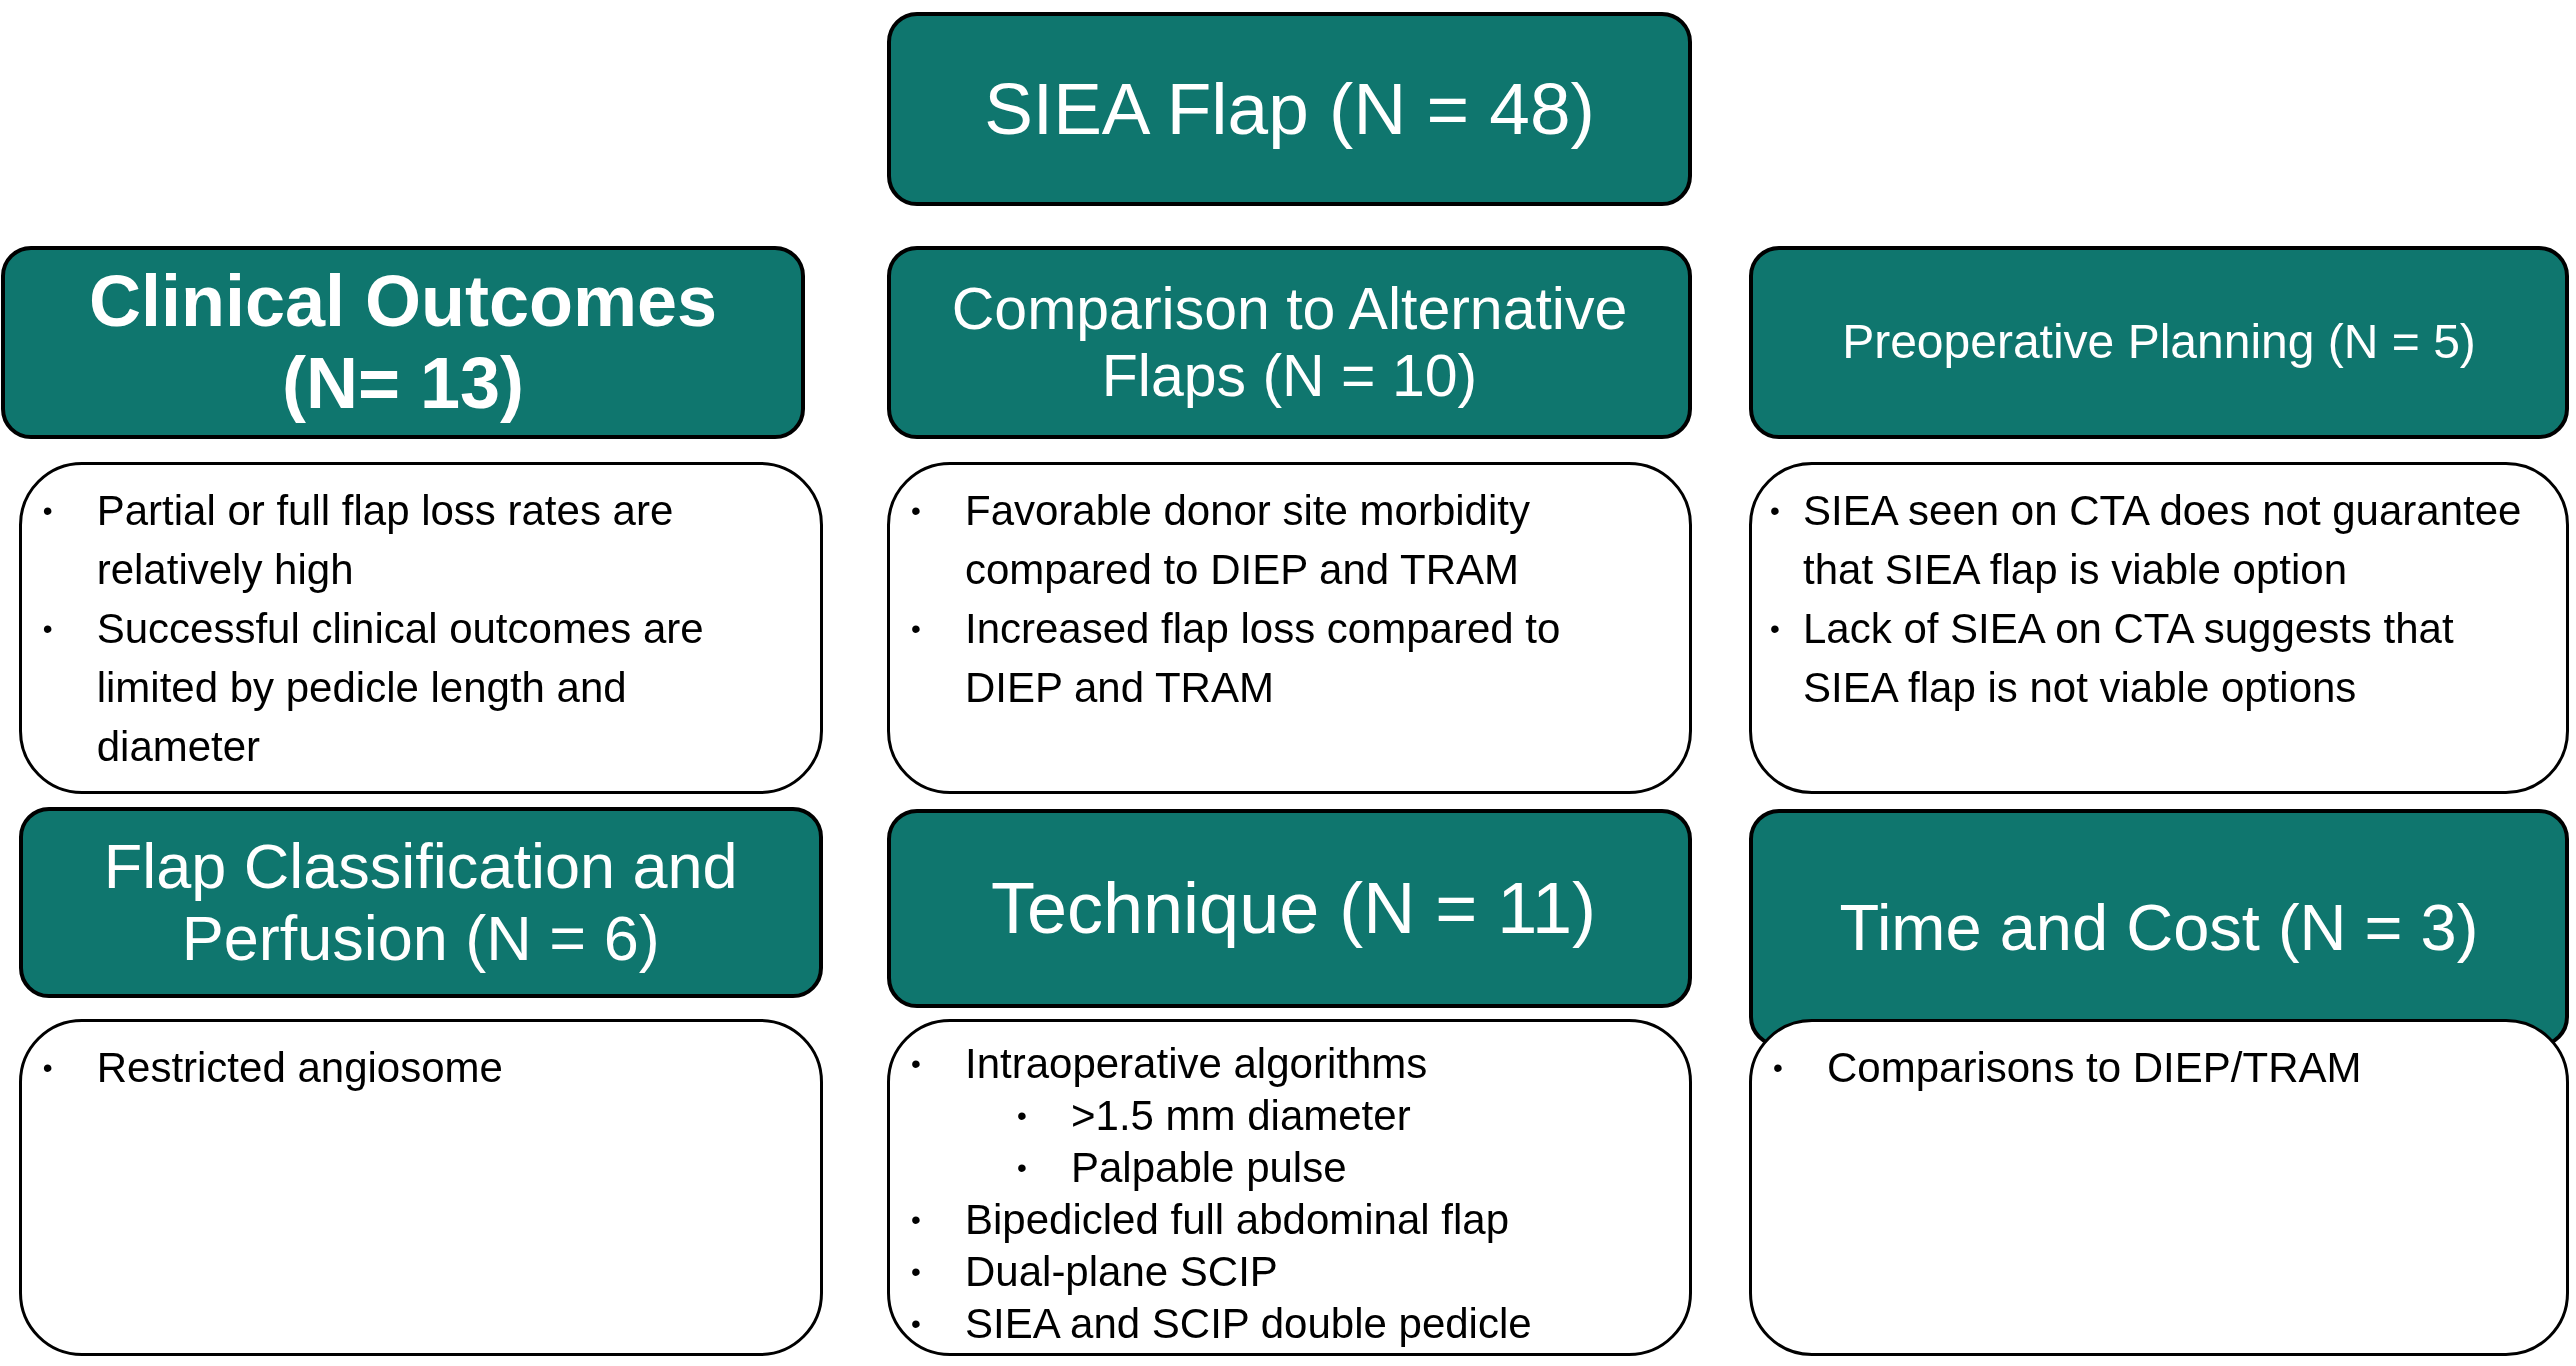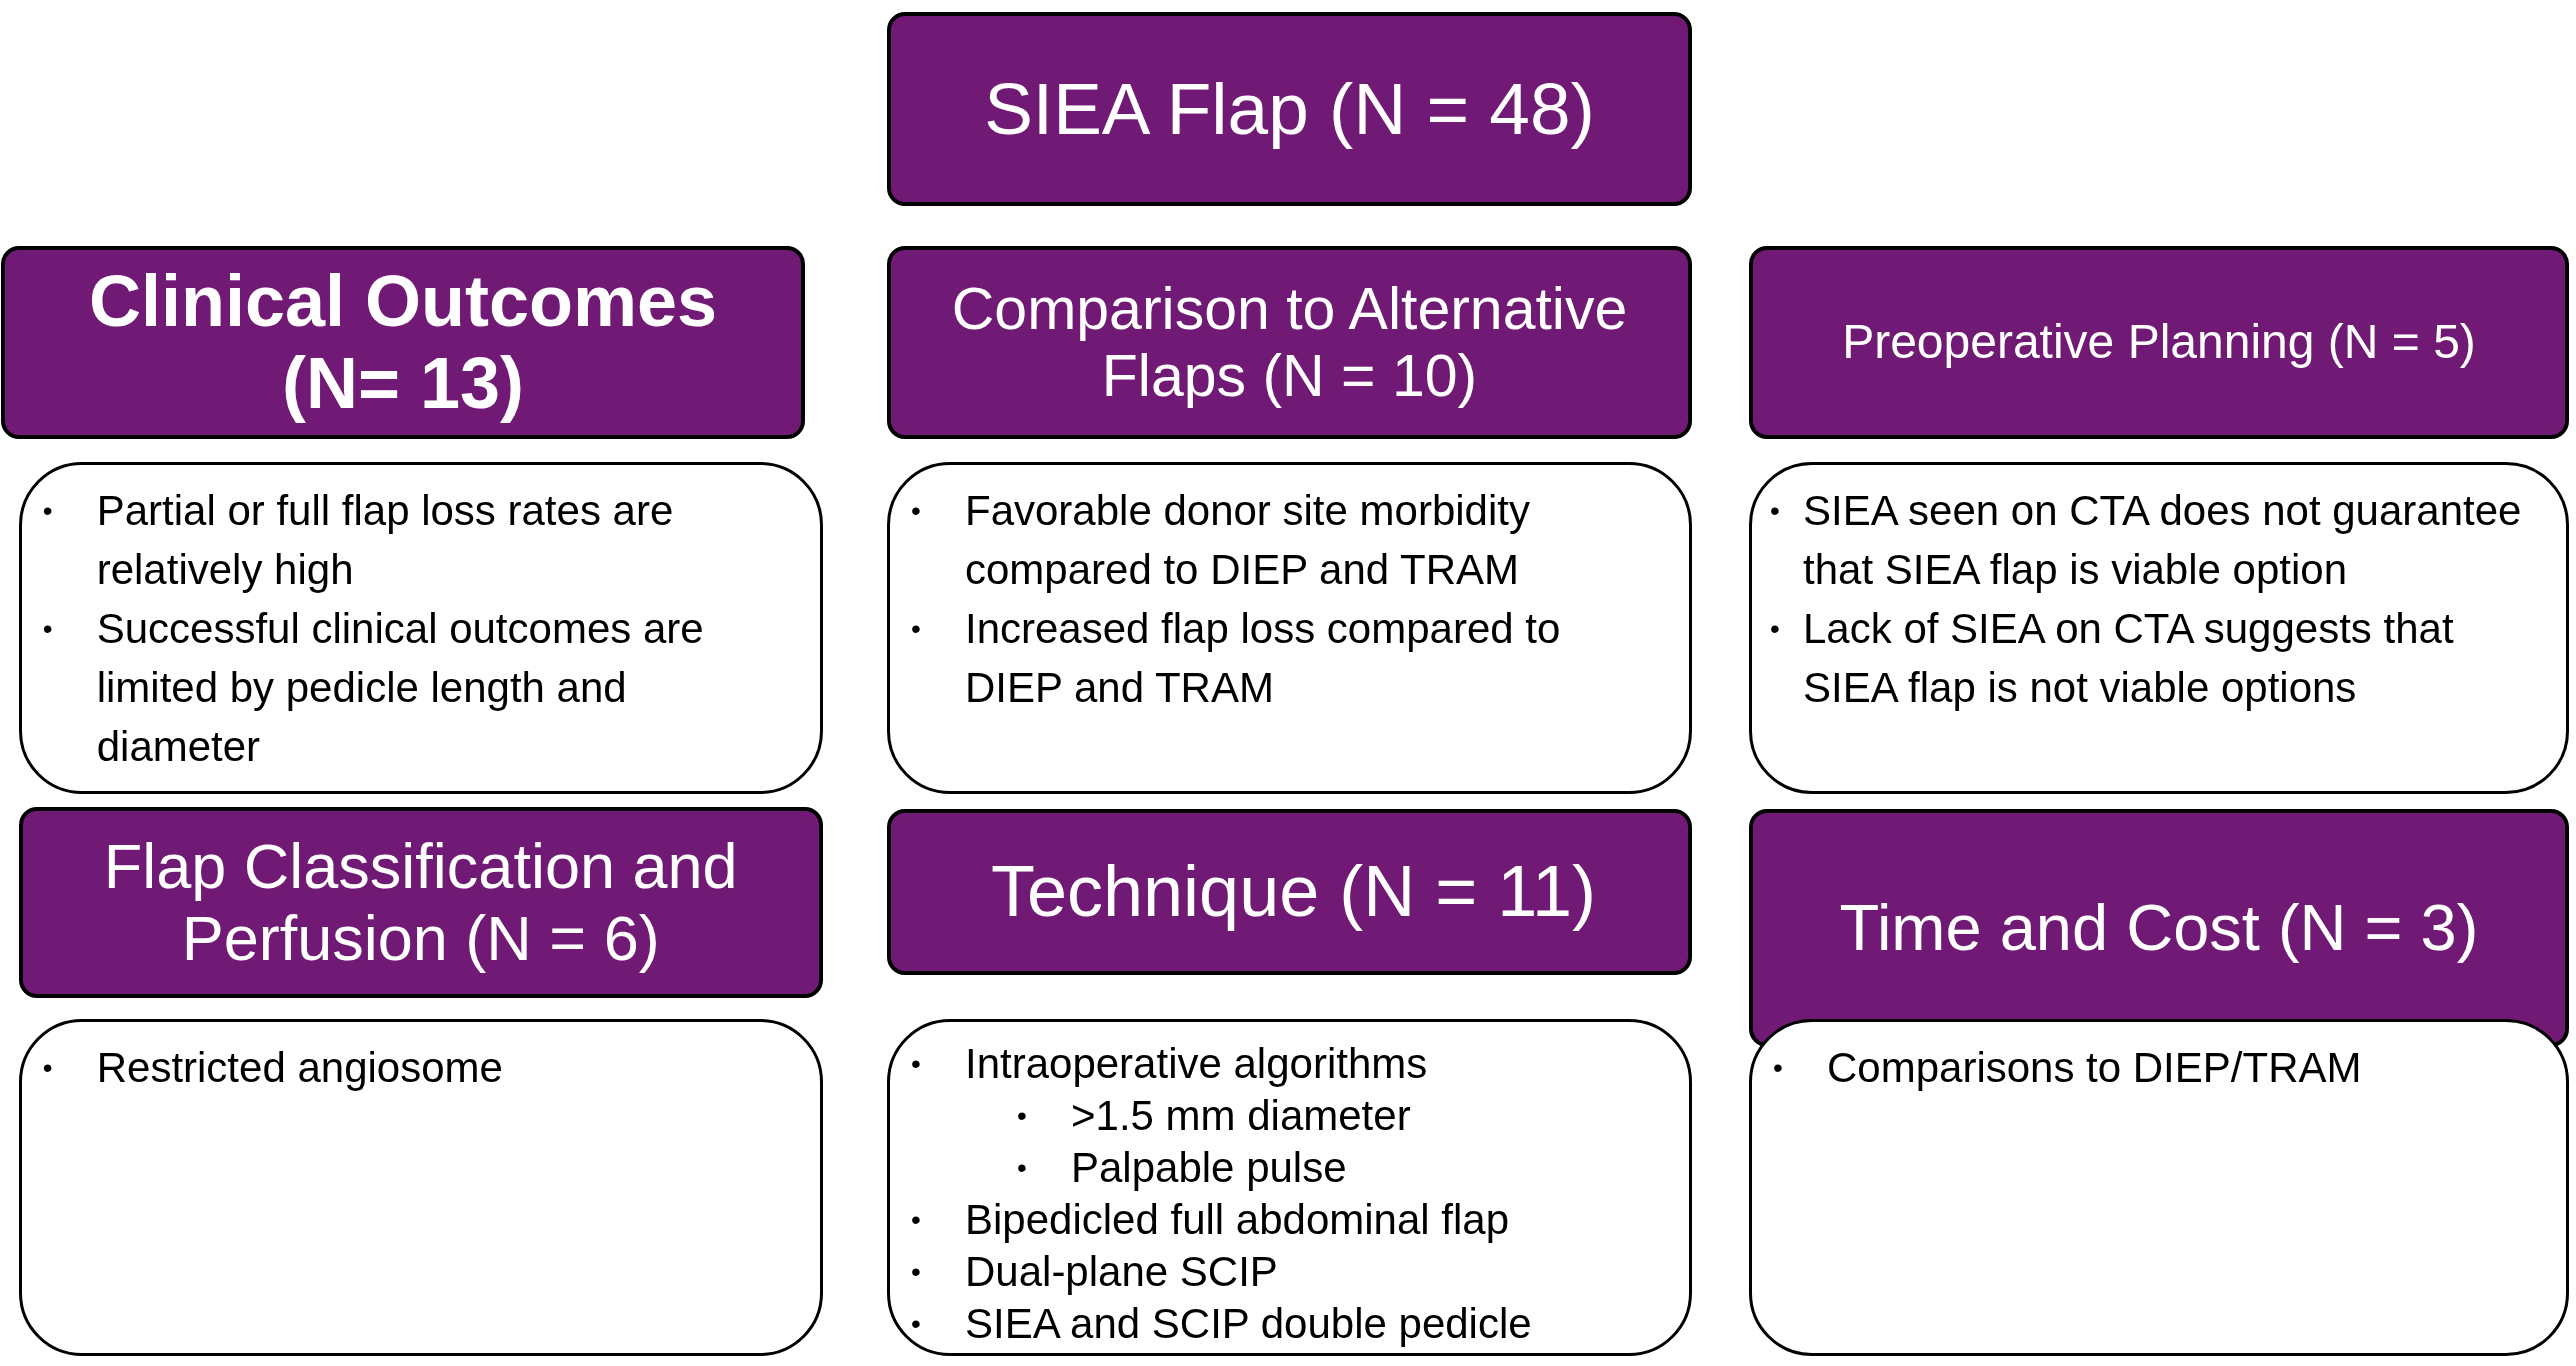--- a/index.html
+++ b/index.html
@@ -16,9 +16,9 @@
   .hdr {
     position: absolute;
     box-sizing: border-box;
-    background: #701a75;
+    background: #0f766e;
     border: 4.1px solid #000000;
-    border-radius: 18px;
+    border-radius: 30px;
     color: #ffffff;
     display: flex;
     align-items: center;

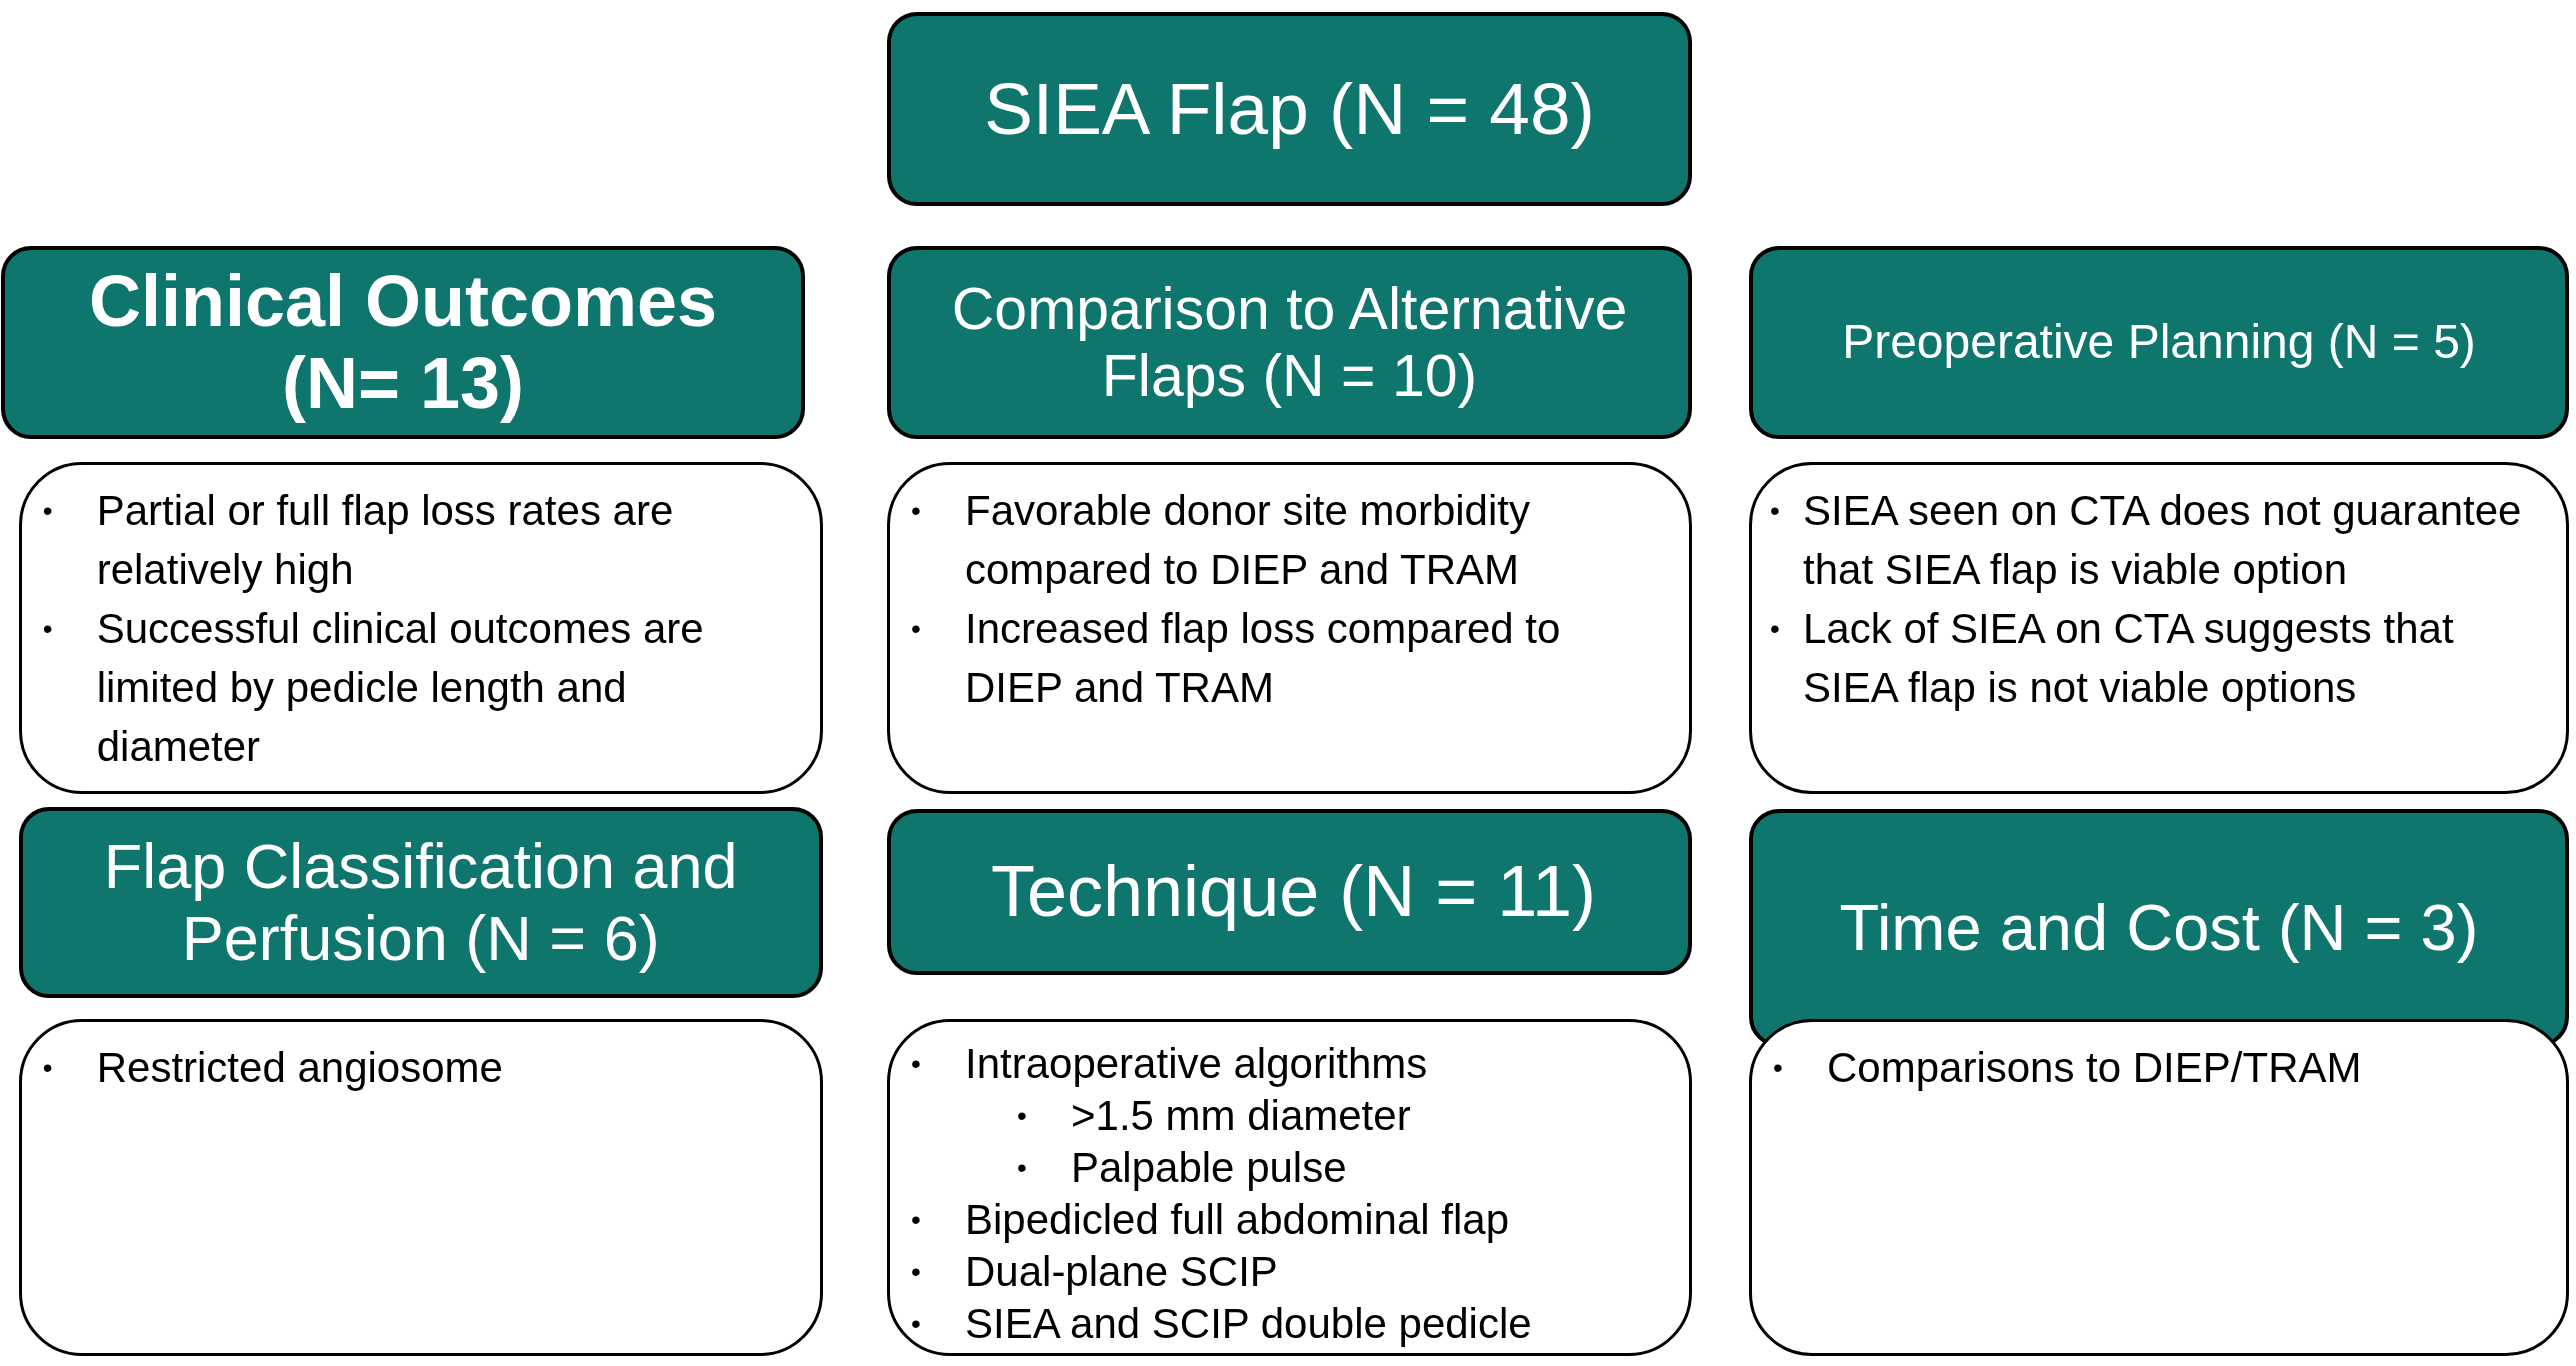--- a/index.html
+++ b/index.html
@@ -32,7 +32,7 @@
   .hb1 { left: 887px; top: 246px; width: 805px;  height: 193px; font-size: 59px; }
   .hb2 { left: 1749px; top: 246px; width: 820px; height: 193px; font-size: 48px; }
   .hb3 { left: 18.7px;   top: 807px; width: 804px;  height: 191px; font-size: 63px; }
-  .hb4 { left: 887px; top: 809px; width: 805px;  height: 166px; font-size: 72px; padding-left: 8px; }
+  .hb4 { left: 887px; top: 809px; width: 805px;  height: 199px; font-size: 72px; padding-left: 8px; }
   .hb5 { left: 1749px; top: 809px; width: 820px; height: 238px; font-size: 65px; }
 
   .hb0 .hdr-text { max-width: 651px; }

